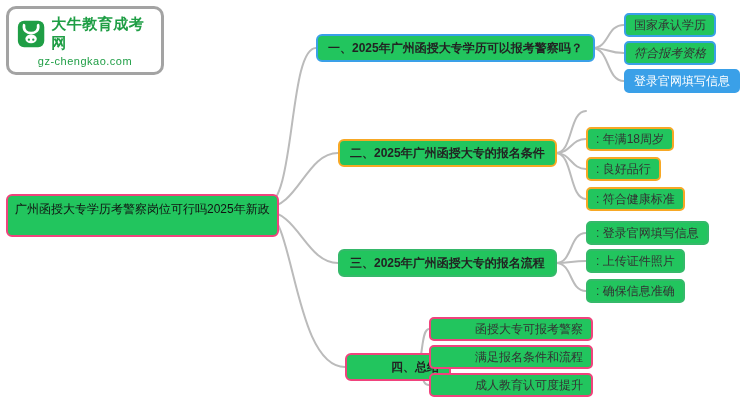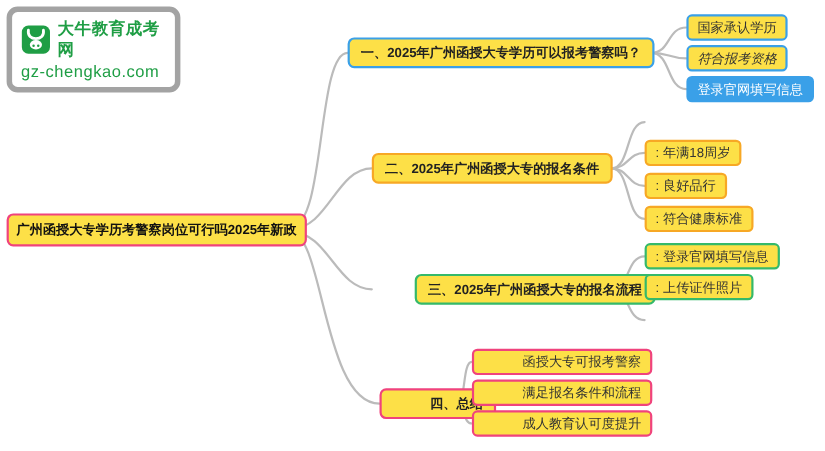--- a/index.html
+++ b/index.html
@@ -21,7 +21,7 @@
   .fill-blue { background:#3aa0e8; color:#fff; }
 
   .logo { position:absolute; left:6px; top:6px; z-index:2; width:158px; padding:6px 8px 5px;
-          border:5px solid #a3a3a3; border-radius:10px; background:#fff; }
+          border:3px solid #a3a3a3; border-radius:10px; background:#fff; }
   .logo-row { display:flex; align-items:center; gap:6px; }
   .logo-title { font-size:15px; font-weight:bold; color:#1f9e45; letter-spacing:0.5px; }
   .logo-sub { font-size:15px; color:#1f9e45; margin-top:2px; letter-spacing:0.5px; }

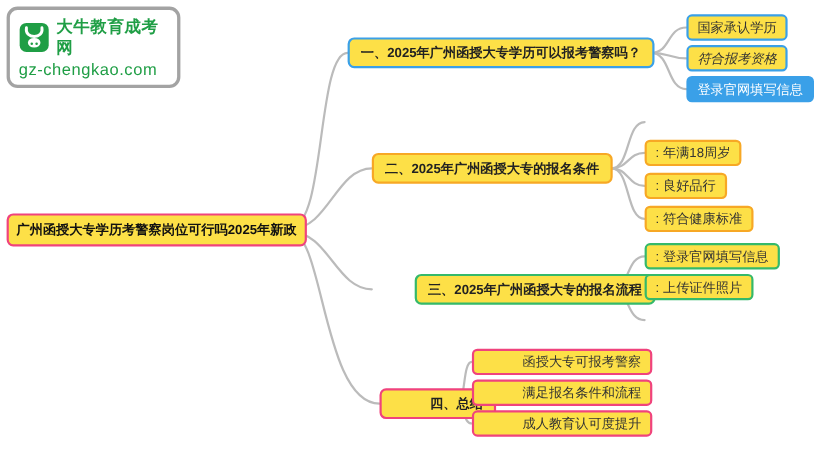--- a/index.html
+++ b/index.html
@@ -9,7 +9,7 @@
   #edges { position:absolute; left:0; top:0; width:750px; height:410px; }
   .e { fill:none; stroke:#bbb; stroke-width:2; stroke-linecap:round; }
 
-  .n { position:absolute; z-index:2; background:#fde047; border:2px solid #999; border-radius:5px;
+  .n { position:absolute; z-index:2; background:#22c55e; border:2px solid #999; border-radius:5px;
        height:24px; line-height:20px; padding:0 8px; font-size:12px; color:#333; white-space:nowrap; }
   .branch { height:28px; line-height:24px; padding:0 10px; font-weight:bold; color:#222; border-radius:6px; }
   .root   { height:30px; line-height:26px; padding:0 7px; font-weight:bold; font-size:12px; color:#111;

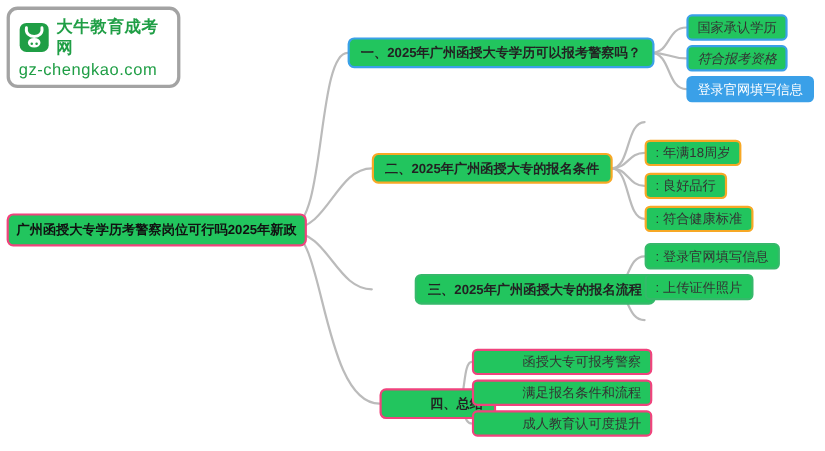--- a/index.html
+++ b/index.html
@@ -24,7 +24,7 @@
           border:3px solid #a3a3a3; border-radius:10px; background:#fff; }
   .logo-row { display:flex; align-items:center; gap:6px; }
   .logo-title { font-size:15px; font-weight:bold; color:#1f9e45; letter-spacing:0.5px; }
-  .logo-sub { font-size:15px; color:#1f9e45; margin-top:2px; letter-spacing:0.5px; }
+  .logo-sub { font-size:11px; color:#1f9e45; text-align:center; margin-top:2px; letter-spacing:0.5px; }
 </style>
 </head>
 <body>

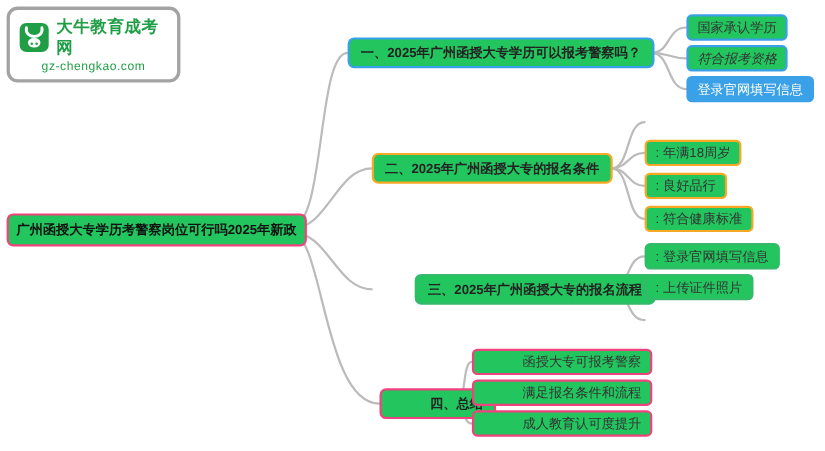--- a/index.html
+++ b/index.html
@@ -12,7 +12,7 @@
   .n { position:absolute; z-index:2; background:#22c55e; border:2px solid #999; border-radius:5px;
        height:24px; line-height:20px; padding:0 8px; font-size:12px; color:#333; white-space:nowrap; }
   .branch { height:28px; line-height:24px; padding:0 10px; font-weight:bold; color:#222; border-radius:6px; }
-  .root   { height:30px; line-height:26px; padding:0 7px; font-weight:bold; font-size:12px; color:#111;
+  .root   { height:43px; line-height:26px; padding:0 7px; font-weight:normal; font-size:12px; color:#111;
             border-color:#f0437d; border-radius:6px; }
   .c-blue   { border-color:#3aa0e8; }
   .c-orange { border-color:#f7a825; }

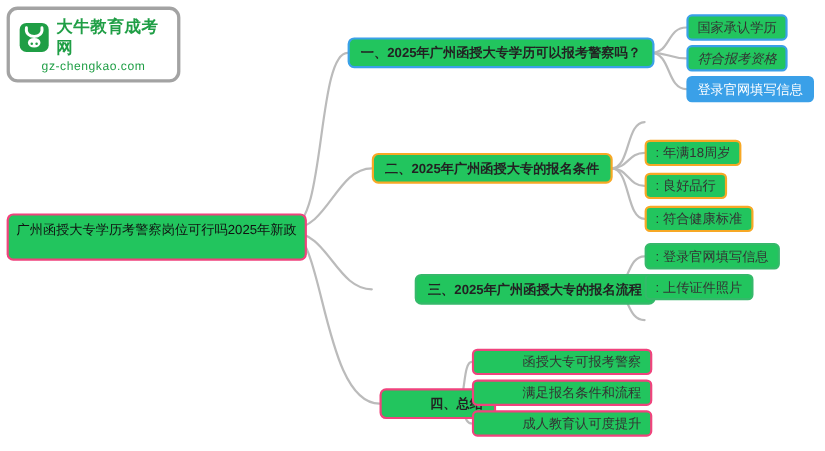--- a/index.html
+++ b/index.html
@@ -74,7 +74,7 @@
 
   <div class="n branch c-blue" style="left:316px;top:34px;">一、2025年广州函授大专学历可以报考警察吗？</div>
   <div class="n branch c-orange" style="left:338px;top:139px;">二、2025年广州函授大专的报名条件</div>
-  <div class="n branch c-green" style="left:338px;top:249px;margin-left:39px;">三、2025年广州函授大专的报名流程</div>
+  <div class="n branch c-green" style="left:338px;top:249px;">三、2025年广州函授大专的报名流程</div>
   <div class="n branch c-pink" style="left:345px;top:353px;">四、总结</div>
 
   <div class="n c-blue" style="left:624px;top:13px;">国家承认学历</div>

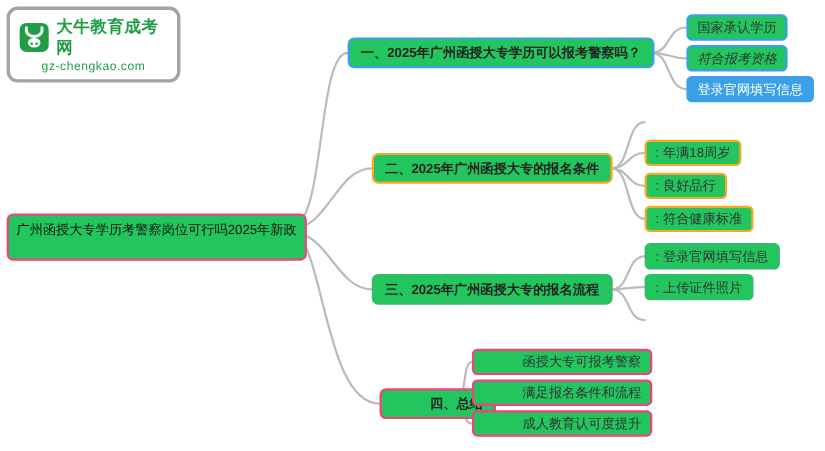--- a/index.html
+++ b/index.html
@@ -87,6 +87,7 @@
 
   <div class="n c-green" style="left:586px;top:221px;">: 登录官网填写信息</div>
   <div class="n c-green" style="left:586px;top:249px;">: 上传证件照片</div>
+  <div class="n c-green" style="left:586px;top:279px;">: 确保信息准确</div>
 
   <div class="n c-pink" style="left:429px;top:317px;">函授大专可报考警察</div>
   <div class="n c-pink" style="left:429px;top:345px;">满足报名条件和流程</div>

